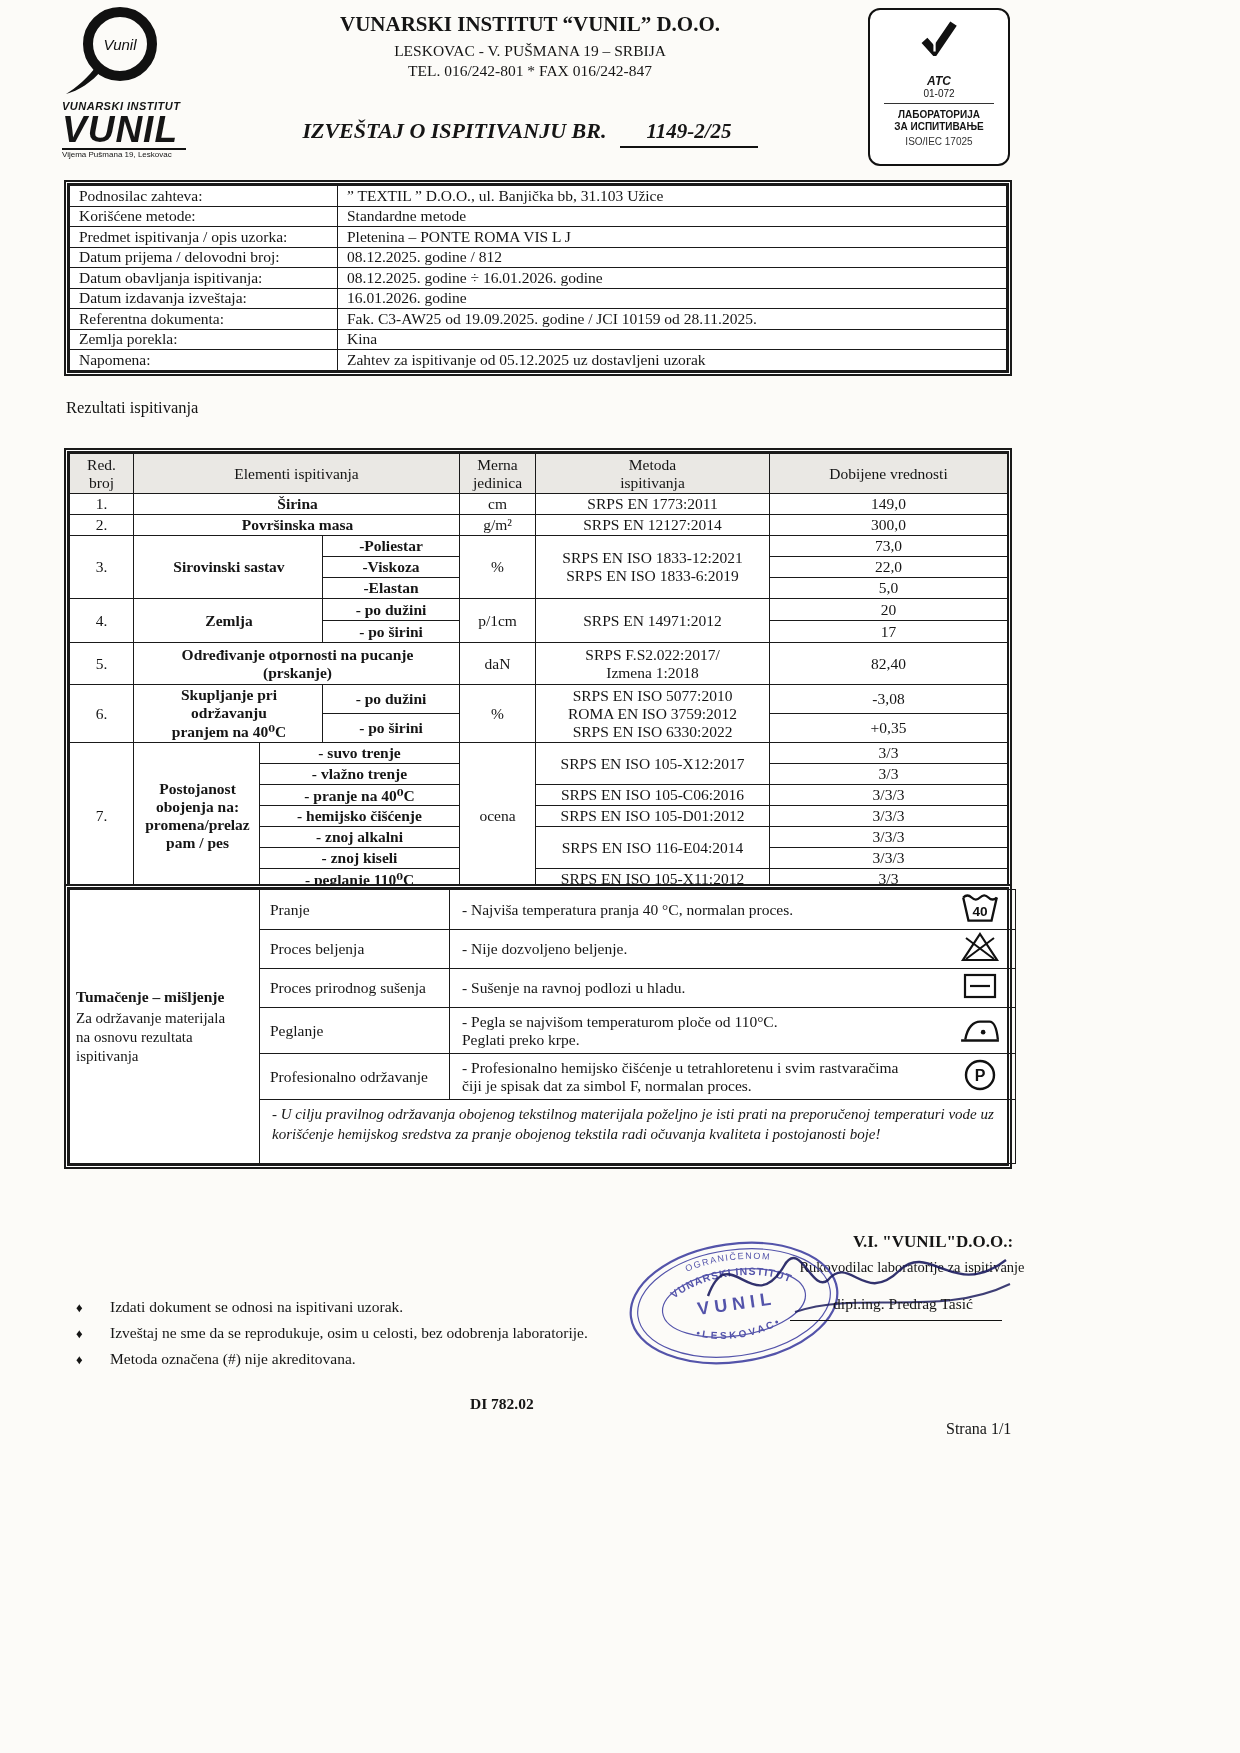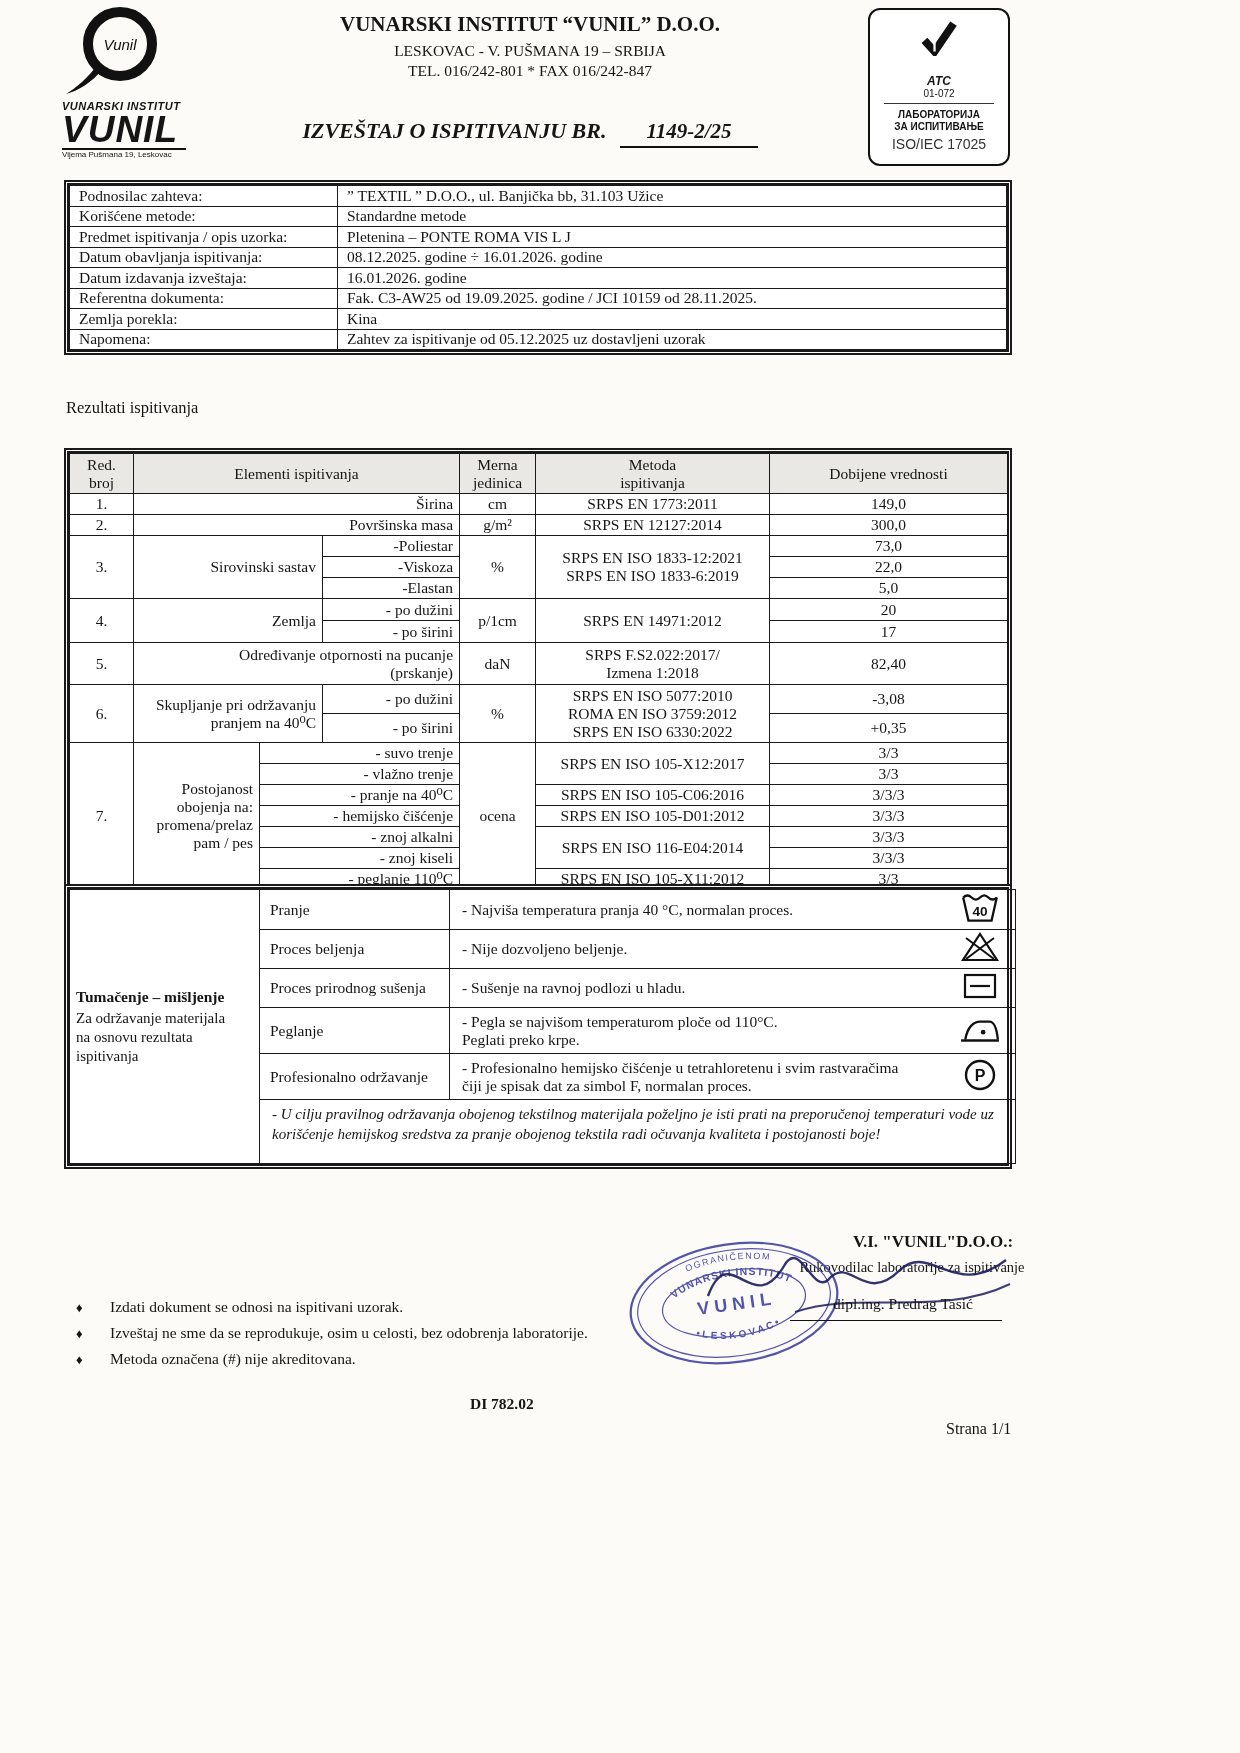--- a/index.html
+++ b/index.html
@@ -35,7 +35,7 @@
   .accr-code { font-size:10px; margin-bottom:4px;}
   .accr-hr   { border-top:1px solid #333; margin:0 14px 5px 14px; }
   .accr-l    { font-size:10px; font-weight:bold; line-height:12px;}
-  .accr-iso  { font-size:14px; margin-top:3px; color:#333;}
+  .accr-iso  { font-size:10px; margin-top:3px; color:#333;}
 
   
   .tbl-wrap { border:5px double #1a1a1a; background:#fff; }

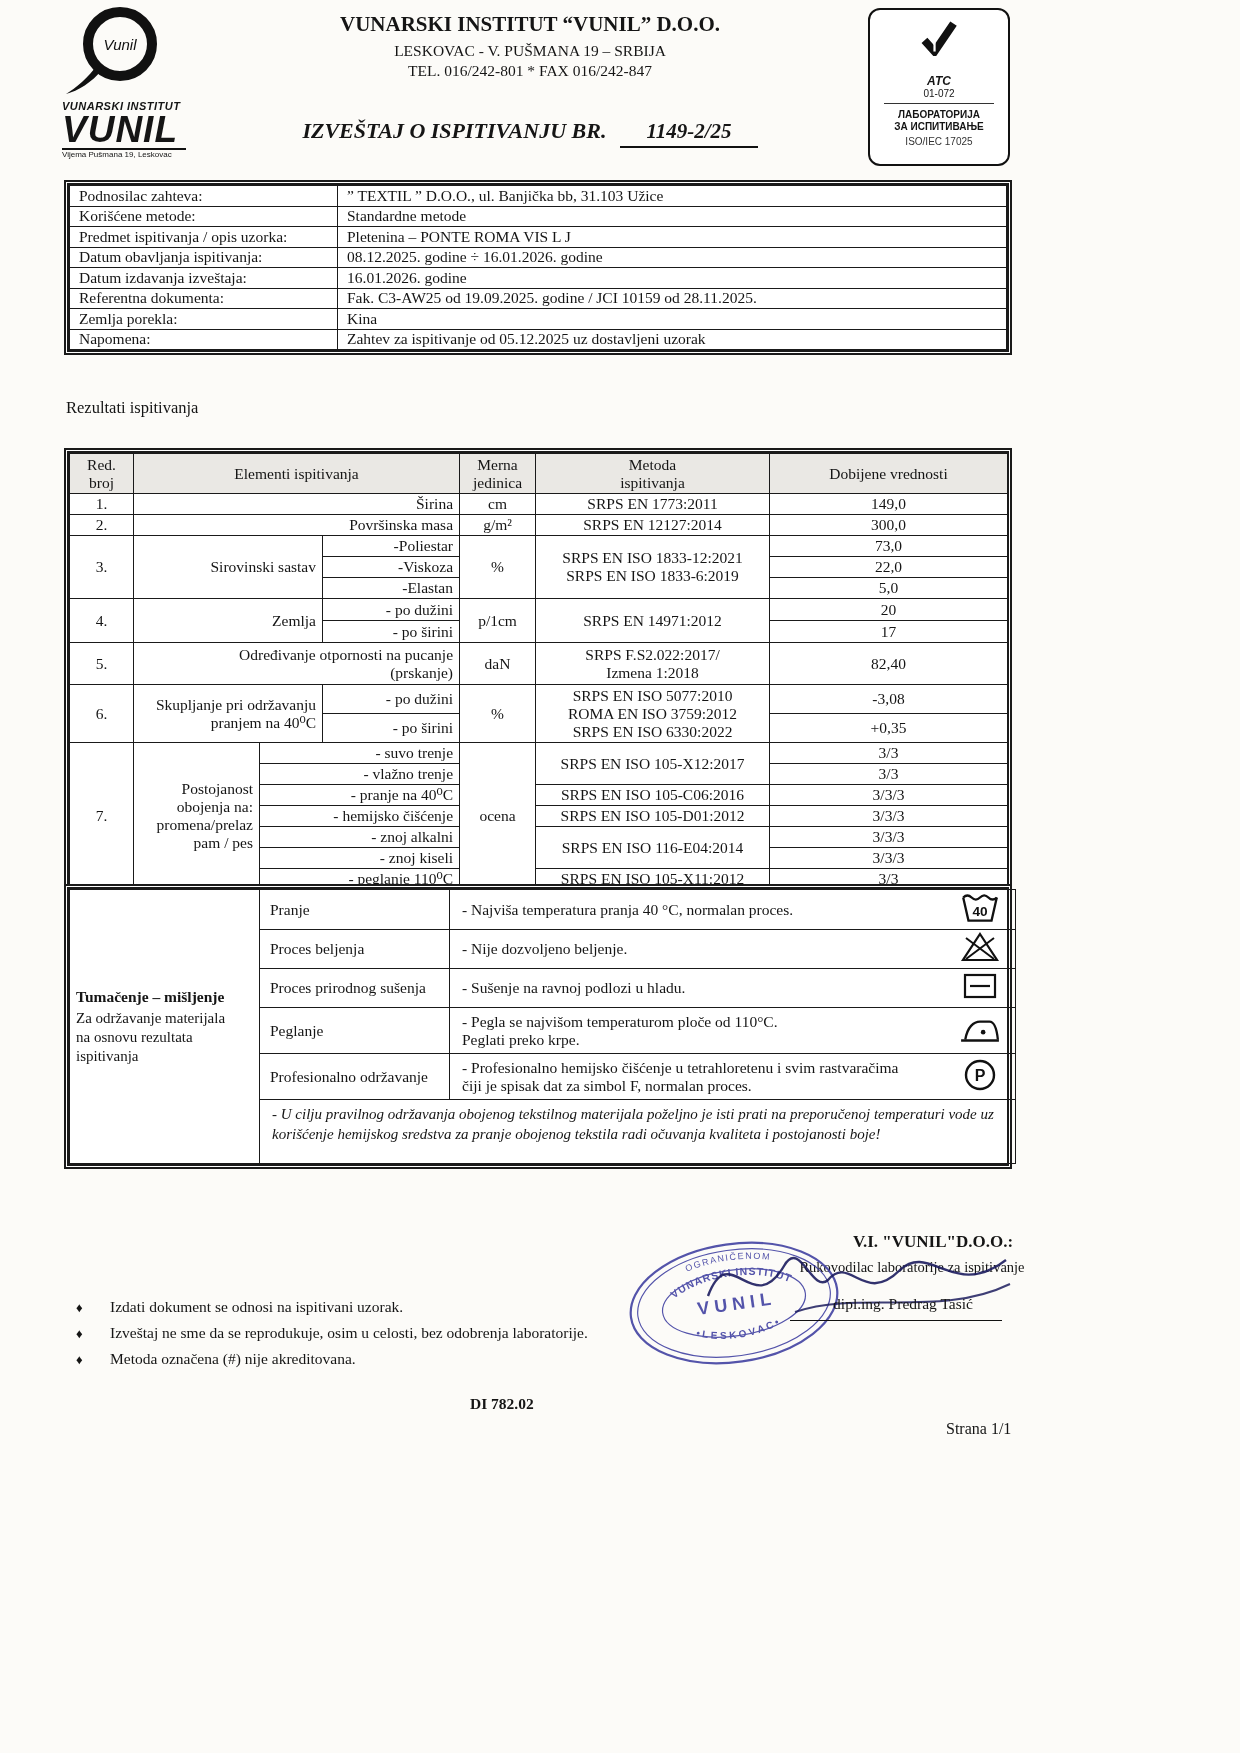--- a/index.html
+++ b/index.html
@@ -134,6 +134,10 @@
     <tr>
           <td class="info-label">Predmet ispitivanja / opis uzorka:</td>
           <td>Pletenina – PONTE ROMA VIS L J</td>
+        </tr>
+    <tr>
+          <td class="info-label">Datum prijema / delovodni broj:</td>
+          <td>08.12.2025. godine   /      812</td>
         </tr>
     <tr>
           <td class="info-label">Datum obavljanja ispitivanja:</td>

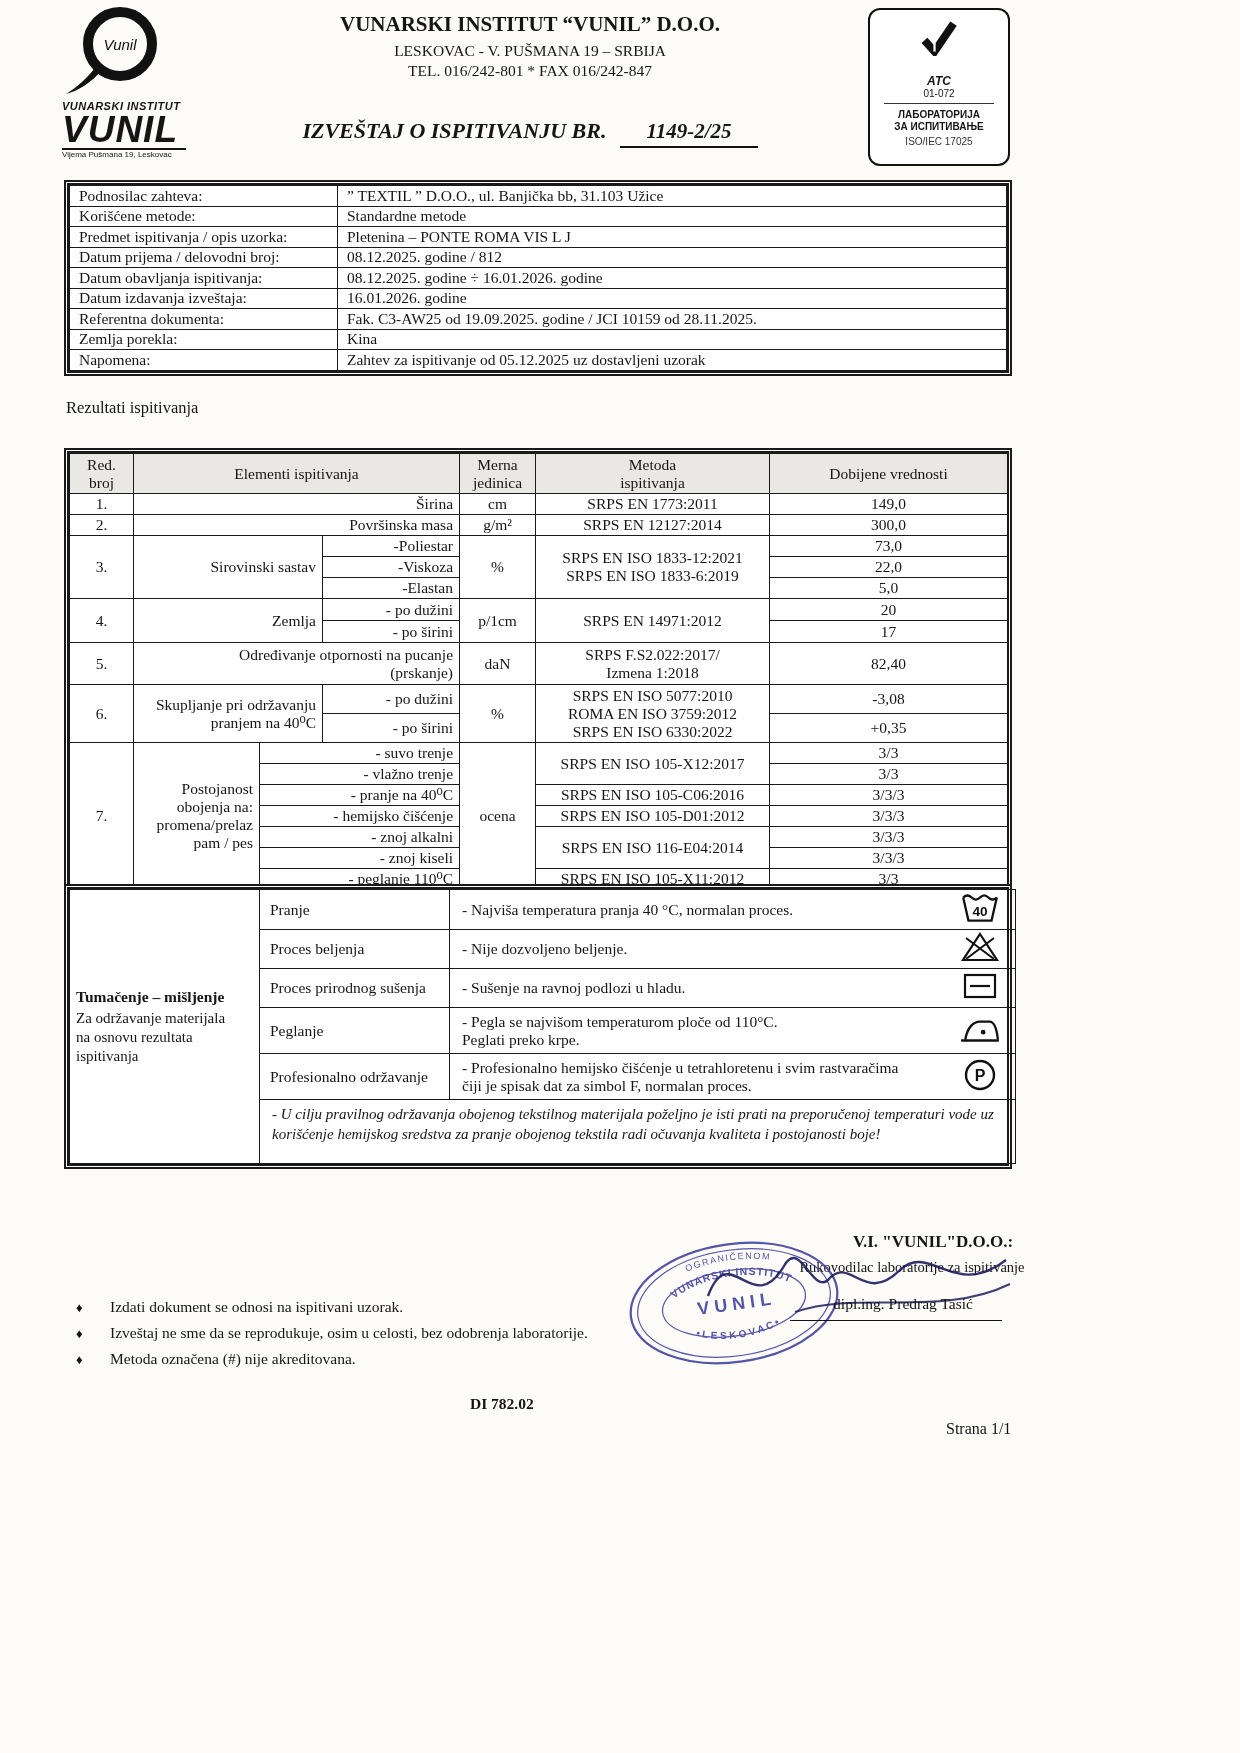--- a/index.html
+++ b/index.html
@@ -50,7 +50,7 @@
   .res-wrap { left:64px; top:448px; width:948px; }
   .res-wrap th { background:#eae8e4; font-weight:normal; }
   .c { text-align:center; }
-  .l { text-align:right; padding-left:8px; }
+  .l { text-align:center; padding-left:8px;font-weight:bold; }
   .sub { padding-left:6px; }
   .wrapnarrow { width:96px; margin:0 auto; }
 

